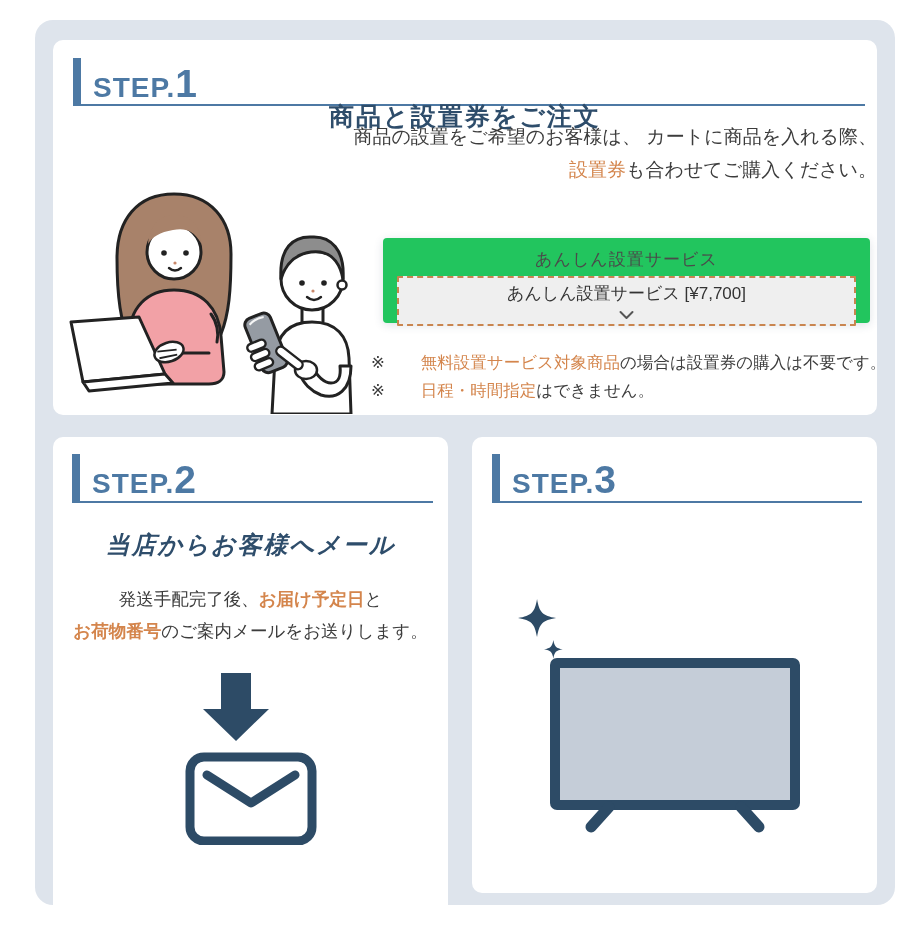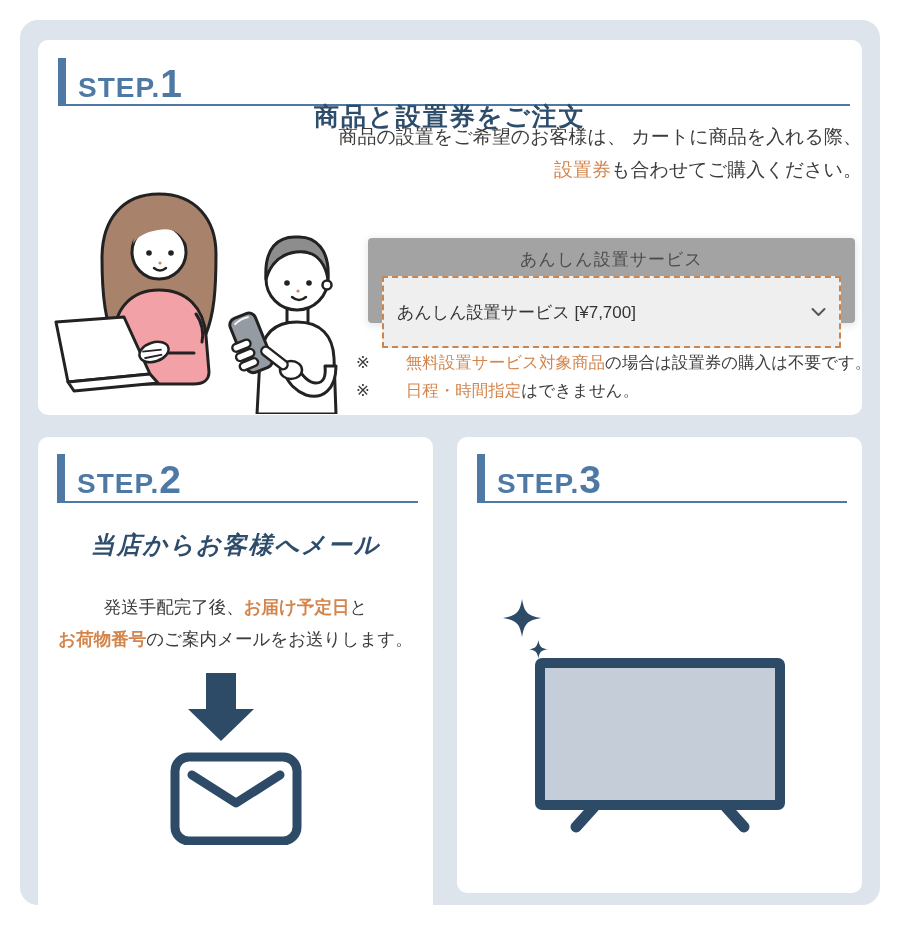--- a/index.html
+++ b/index.html
@@ -9,7 +9,7 @@
     -webkit-font-smoothing:antialiased;
   }
   .container{
-    position:absolute;left:20px;top:20px;width:860px;height:885px;
+    position:absolute;left:35px;top:20px;width:860px;height:885px;
     background:#dee4ec;border-radius:18px;
   }
   .card{position:absolute;background:#ffffff;border-radius:10px;}

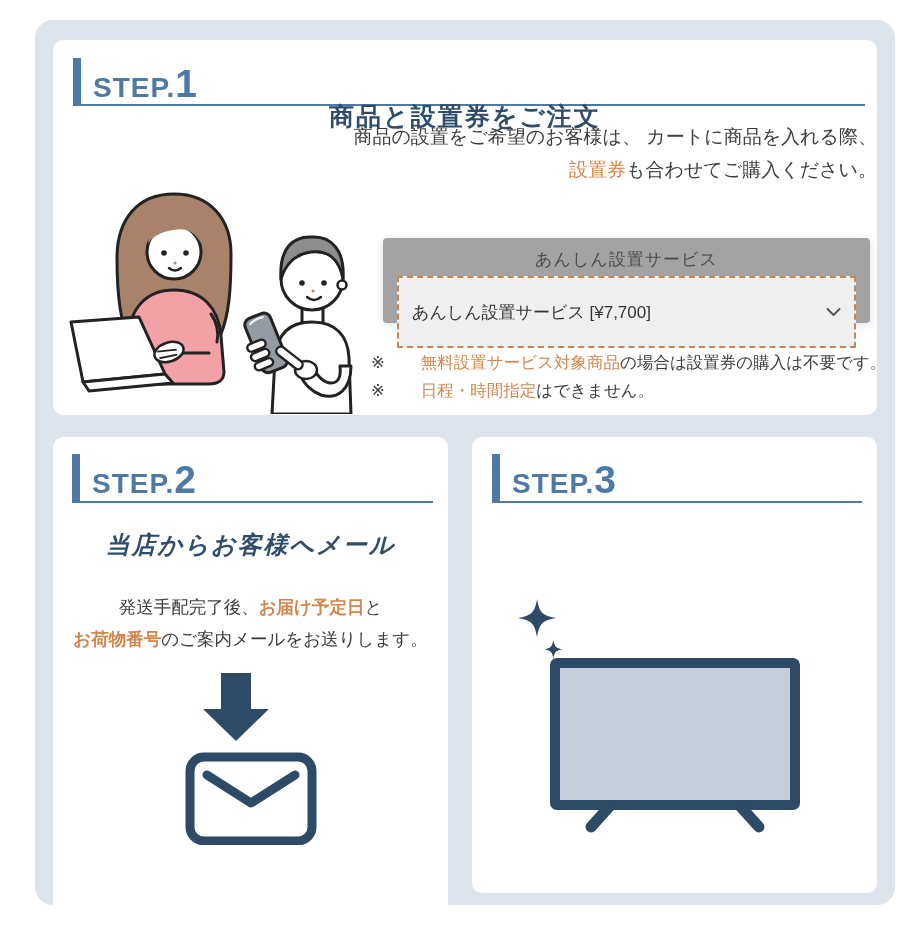--- a/index.html
+++ b/index.html
@@ -44,7 +44,7 @@
 
   .service-box{
     position:absolute;left:330px;top:198px;width:487px;height:85px;
-    background:#a3a3a3;border-radius:4px;
+    background:#22c55e;border-radius:4px;
     box-shadow:0 2px 10px rgba(50,70,100,0.16);
   }
   .service-label{

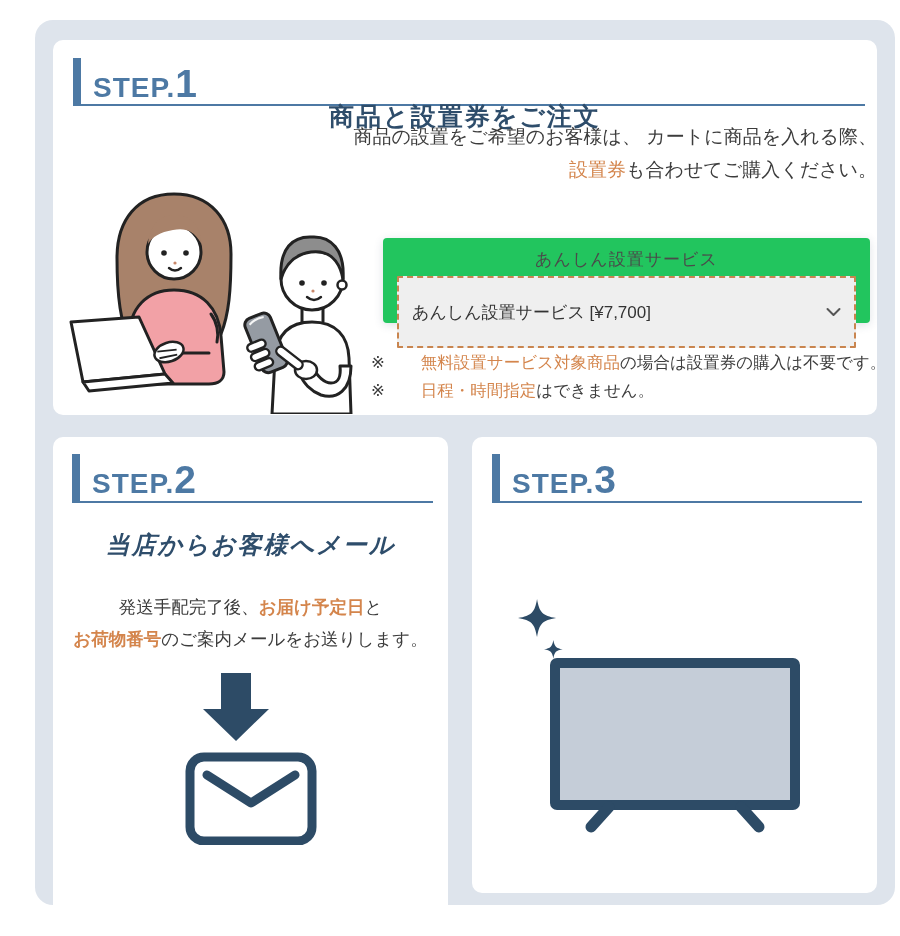--- a/index.html
+++ b/index.html
@@ -54,7 +54,7 @@
     position:absolute;left:14px;right:14px;top:38px;height:38px;
     background:#efefef;border:2px dashed #c9854f;border-radius:1px;
     display:flex;align-items:center;justify-content:space-between;
-    padding:15px 13px;font-size:17px;color:#333333;cursor:pointer;
+    padding:4px 13px;font-size:17px;color:#333333;cursor:pointer;flex-direction:column;
   }
   .notes{
     position:absolute;left:318px;top:308px;

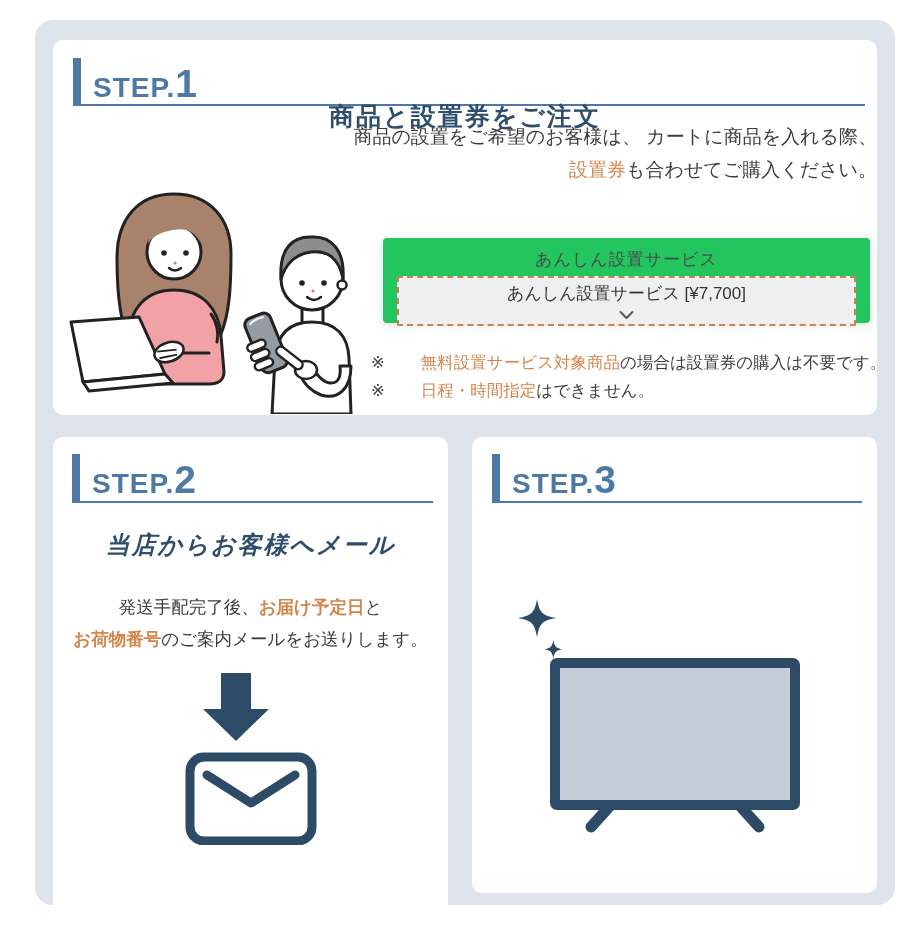--- a/index.html
+++ b/index.html
@@ -63,7 +63,7 @@
 
   .body-text{
     position:absolute;left:0;right:0;top:146px;text-align:center;
-    font-size:17.5px;line-height:32px;color:#3c3c3c;margin-top:8px;
+    font-size:17.5px;line-height:32px;color:#3c3c3c;
   }
   .mail-icon-wrap{position:absolute;left:0;right:0;top:236px;display:flex;justify-content:center;}
   .sparkles{position:absolute;left:46px;top:162px;}

